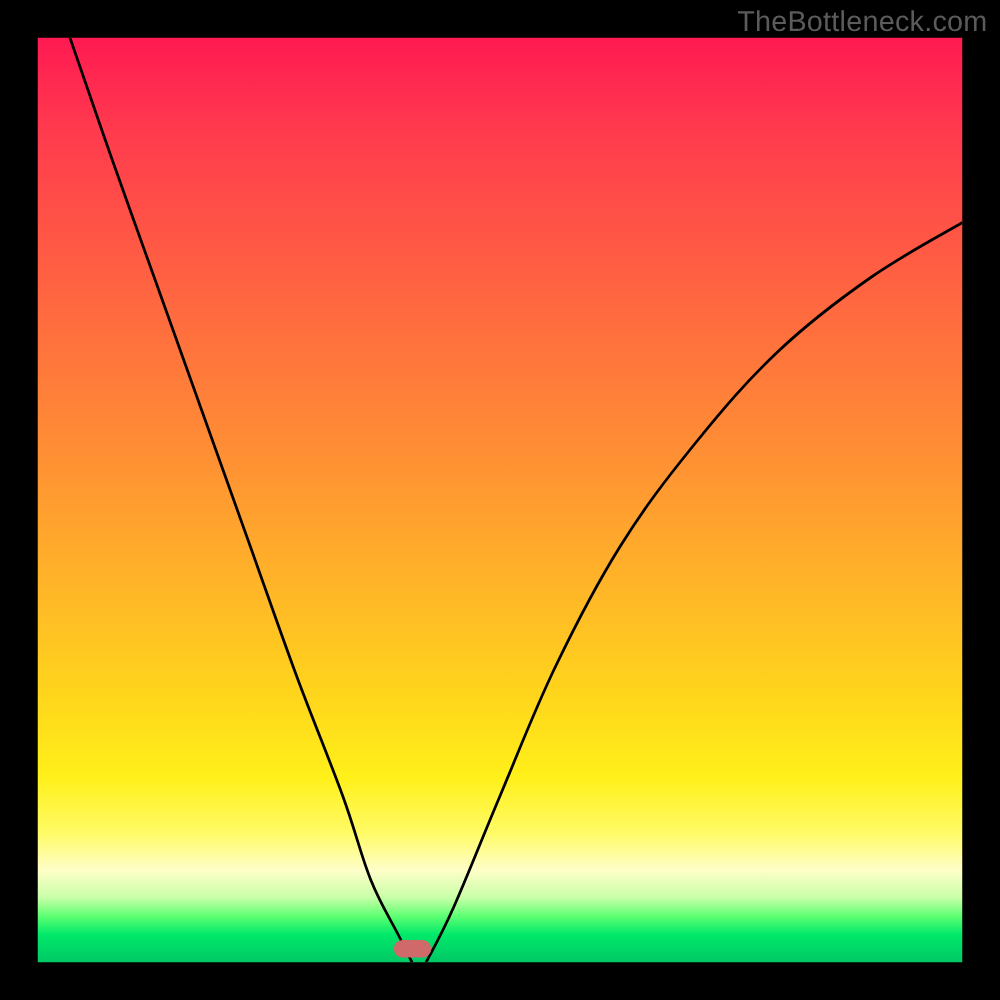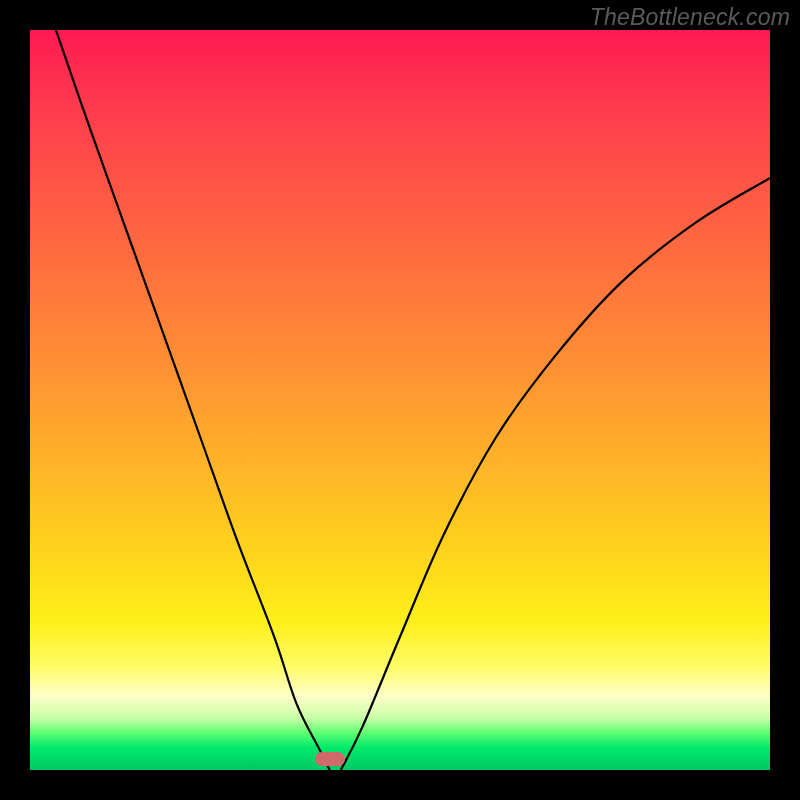--- a/index.html
+++ b/index.html
@@ -18,7 +18,6 @@
     width: 800px;
     height: 800px;
     background: #000;
-    font-style: italic;
   }
   .plot-area {
     position: absolute;

